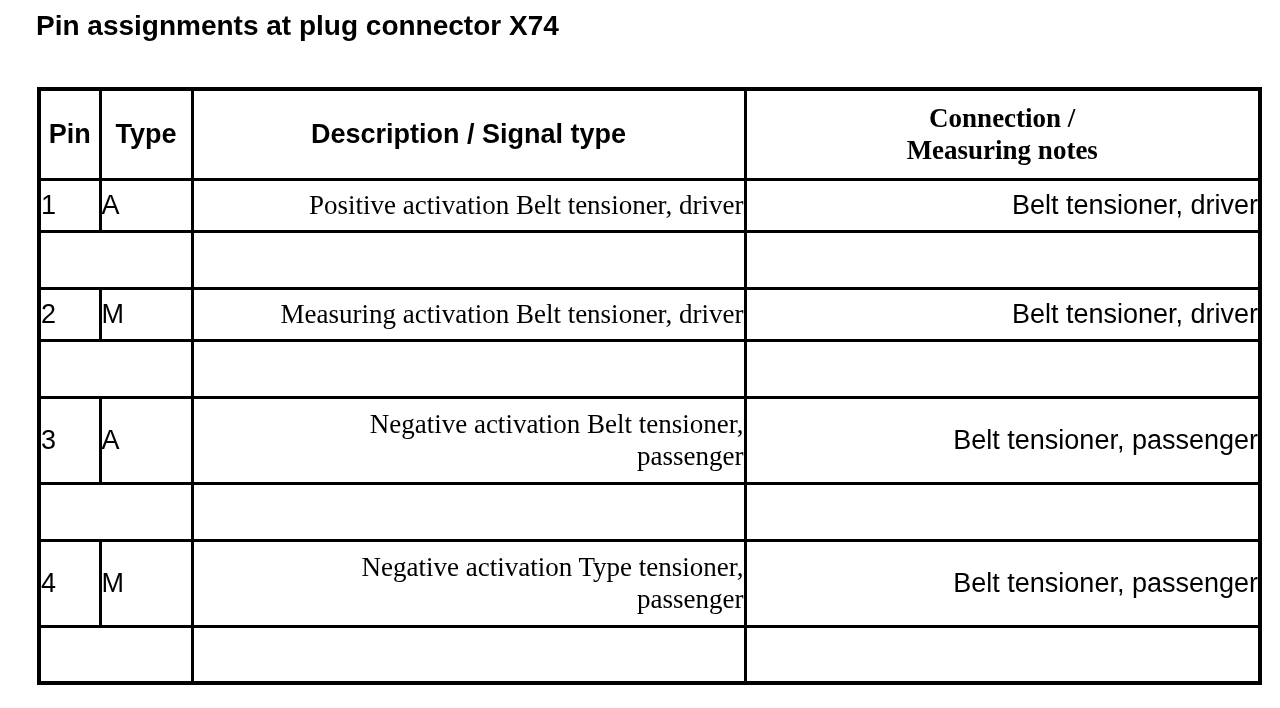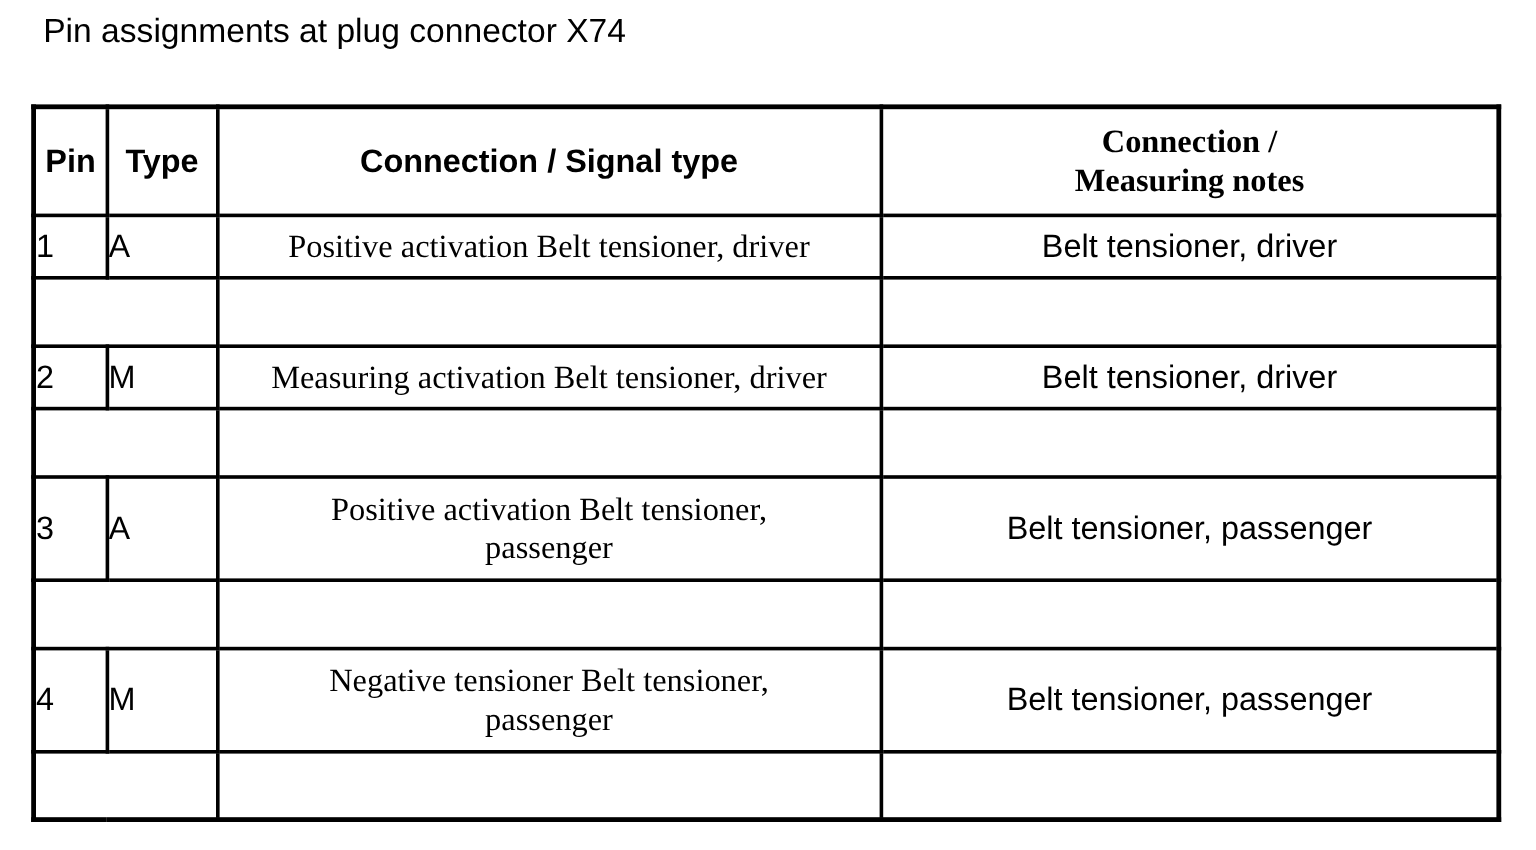--- a/index.html
+++ b/index.html
@@ -21,7 +21,7 @@
     left: 36px;
     top: 10px;
     font-size: 28px;
-    font-weight: normal;
+    font-weight: bold;
     letter-spacing: 0px;
     white-space: nowrap;
   }

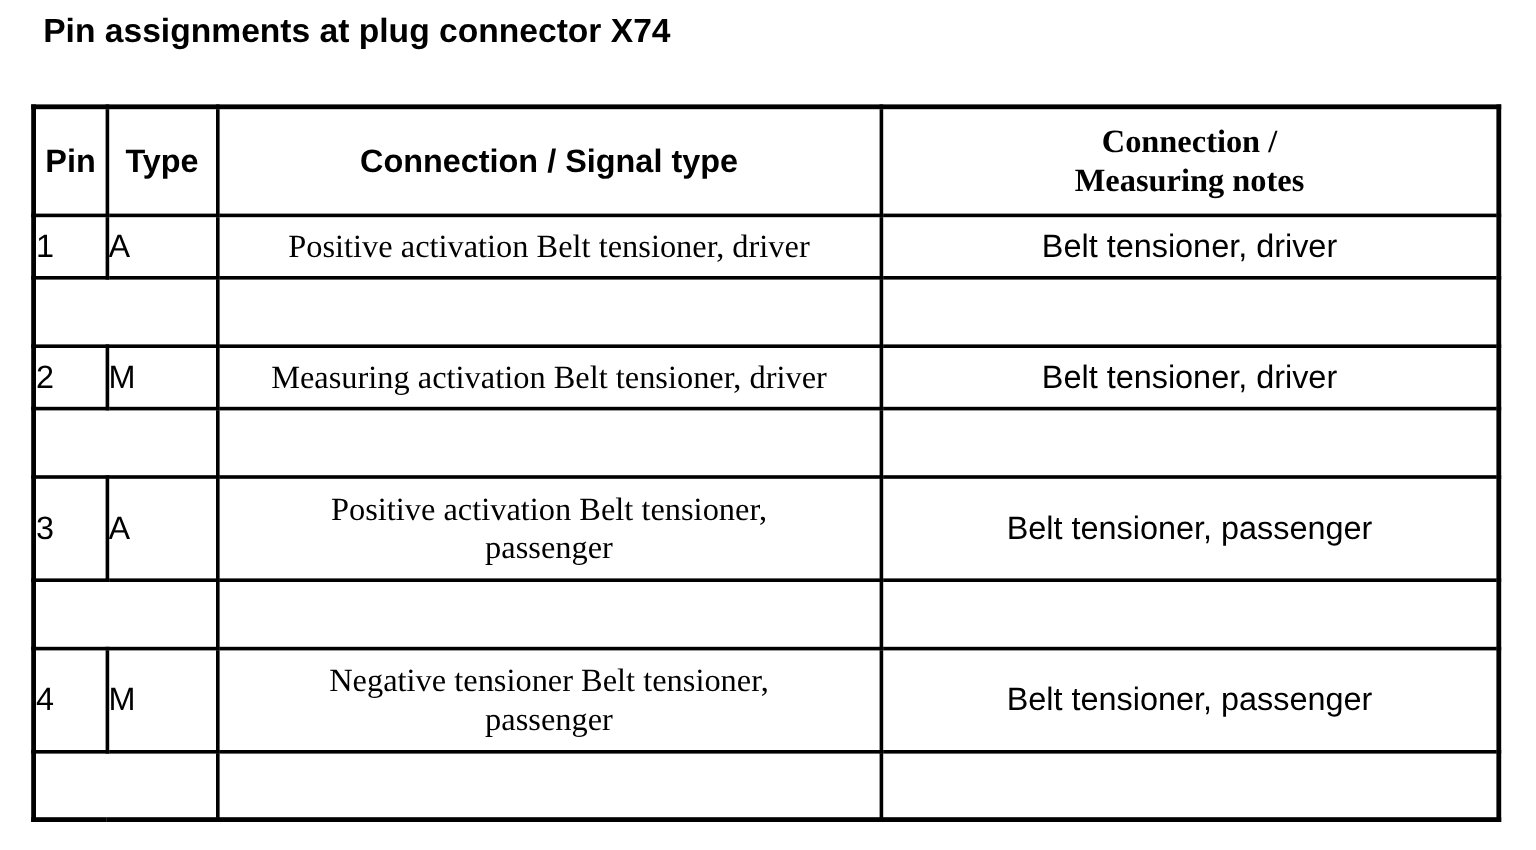--- a/index.html
+++ b/index.html
@@ -27,7 +27,7 @@
   }
   table.pin-table {
     position: absolute;
-    left: 26px;
+    left: 37px;
     top: 87px;
     width: 1221px;
     border-collapse: collapse;

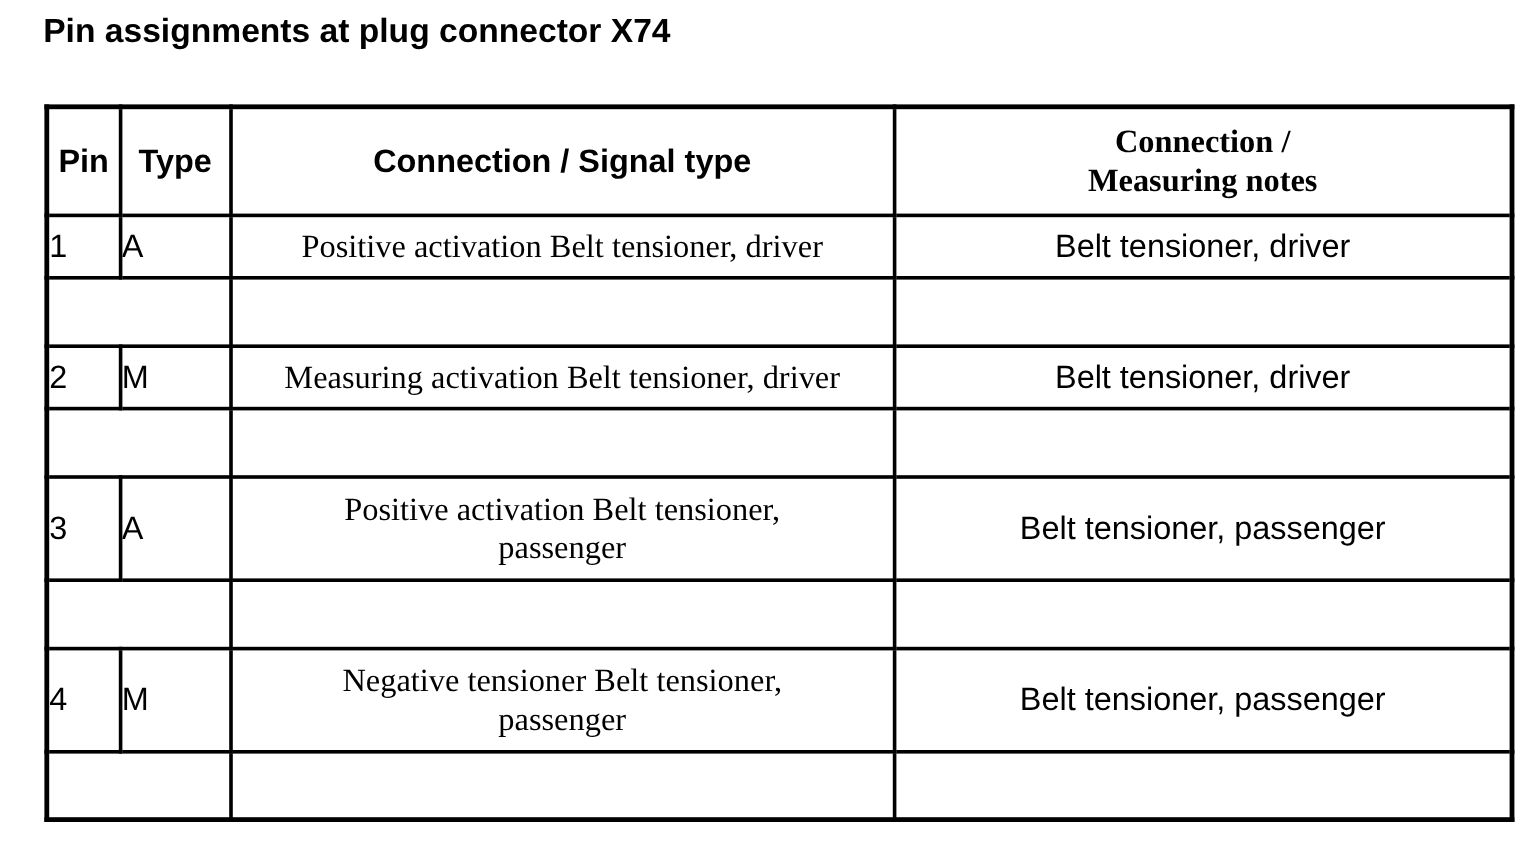--- a/index.html
+++ b/index.html
@@ -84,7 +84,7 @@
         <tr class="header-row">
       <th class="h-pin">Pin</th>
       <th class="h-type">Type</th>
-      <th class="h-desc">Connection / Signal type</th>
+      <th class="h-desc">Description / Signal type</th>
       <th class="h-conn prewrap">Connection /
 Measuring notes</th>
     </tr>

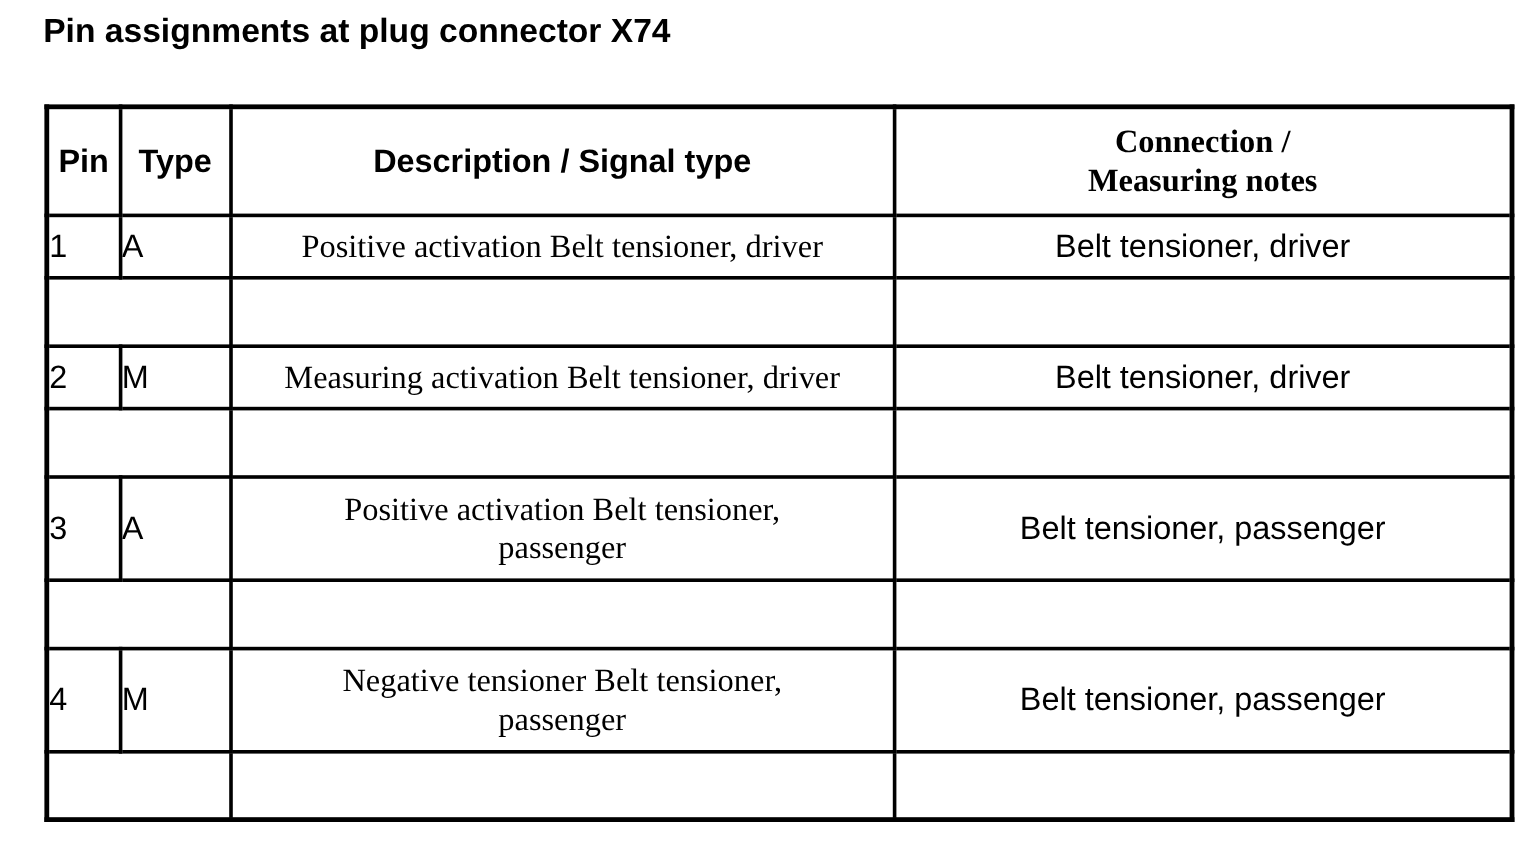--- a/index.html
+++ b/index.html
@@ -60,7 +60,7 @@
     padding-right: 4px;
   }
   td.c-desc, td.c-conn {
-    text-align: center;
+    text-align: right;
     padding-left: 11px;
     padding-right: 8px;
   }

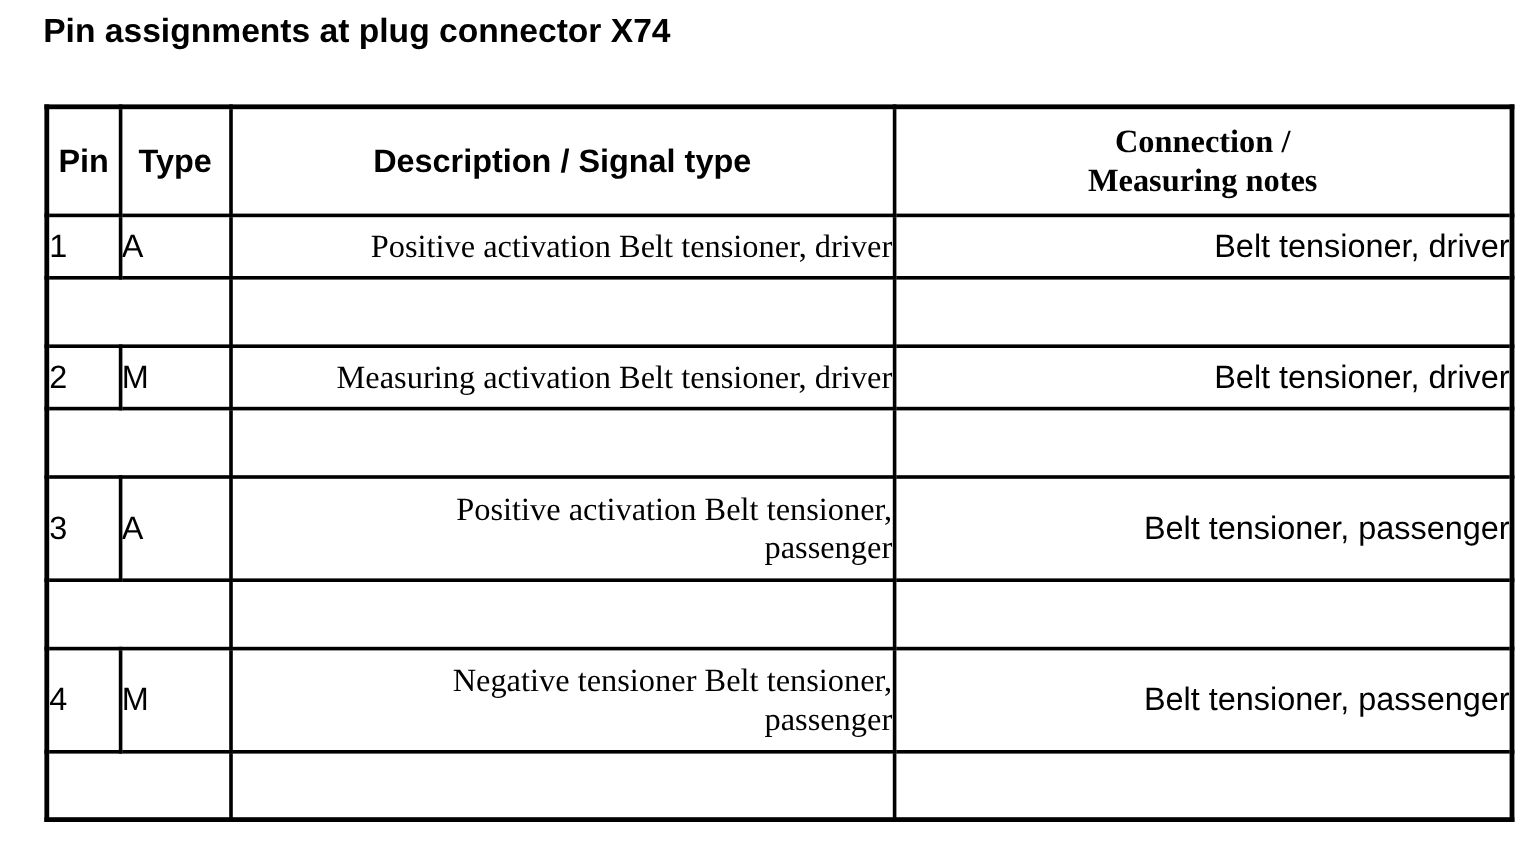--- a/index.html
+++ b/index.html
@@ -116,7 +116,7 @@
     <tr class="data-row-double">
       <td class="c-pin">3</td>
       <td class="c-type">A</td>
-      <td class="c-desc prewrap">Positive activation Belt tensioner,
+      <td class="c-desc prewrap">Negative activation Belt tensioner,
 passenger</td>
       <td class="c-conn">Belt tensioner, passenger</td>
     </tr>

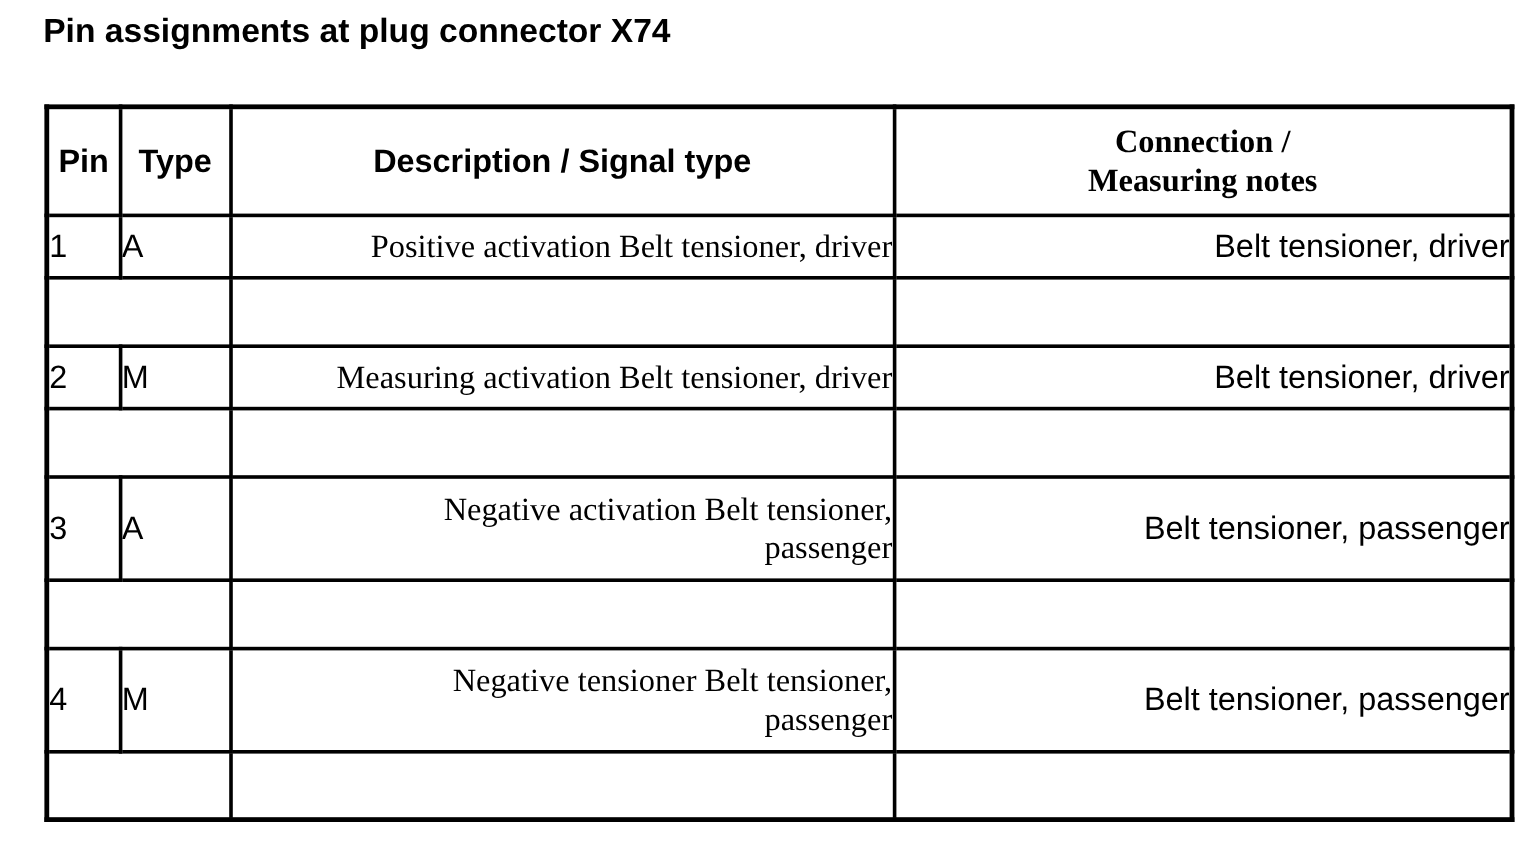--- a/index.html
+++ b/index.html
@@ -129,7 +129,7 @@
     <tr class="data-row-double">
       <td class="c-pin">4</td>
       <td class="c-type">M</td>
-      <td class="c-desc prewrap">Negative tensioner Belt tensioner,
+      <td class="c-desc prewrap">Negative activation Type tensioner,
 passenger</td>
       <td class="c-conn">Belt tensioner, passenger</td>
     </tr>

